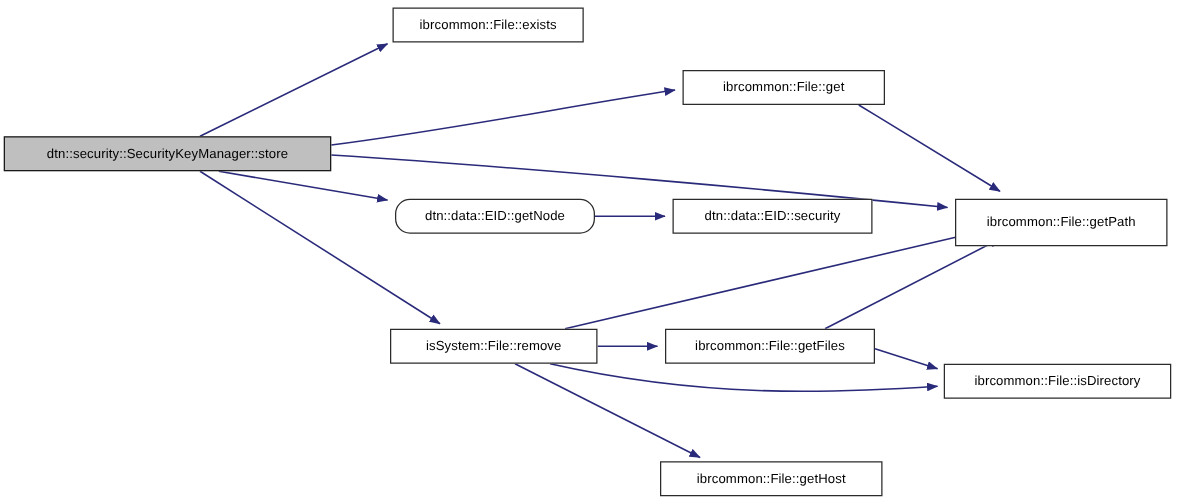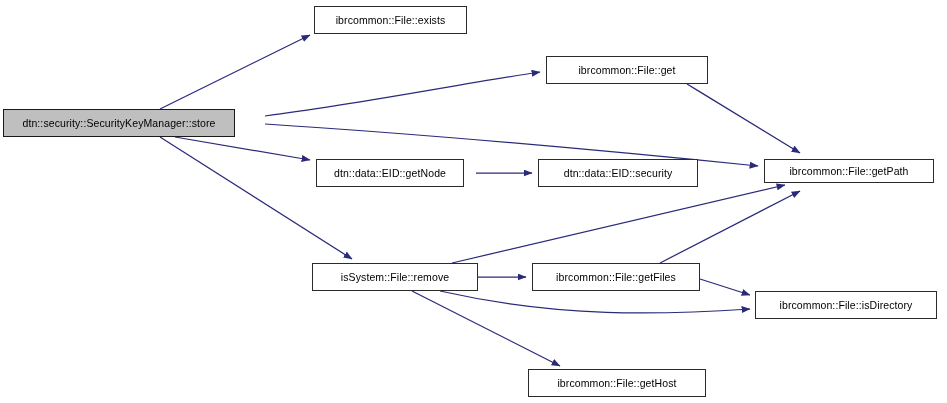--- a/index.html
+++ b/index.html
@@ -97,7 +97,7 @@
 
   <div id="node-layer">
 
-    <div class="node highlight" style="left:3px; top:109px; width:232px; height:28px;">
+    <div class="node highlight" style="left:3px; top:109px; width:262px; height:28px;">
       <span class="node-label">dtn::security::SecurityKeyManager::store</span>
     </div>
 

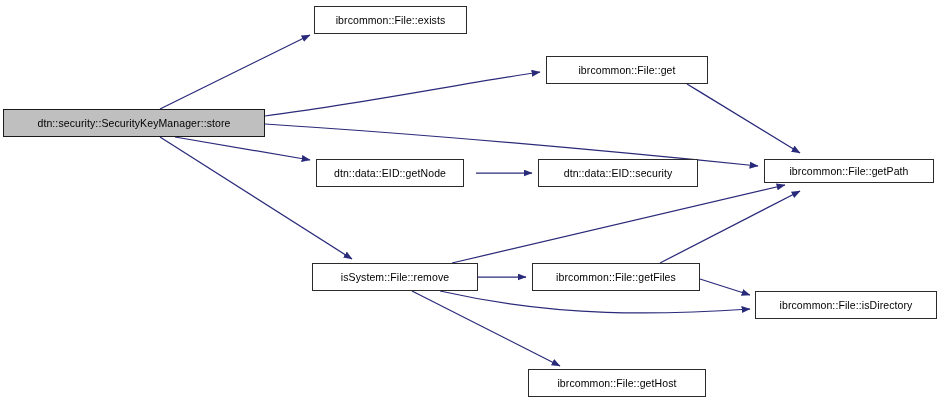--- a/index.html
+++ b/index.html
@@ -109,7 +109,7 @@
       <span class="node-label">ibrcommon::File::get</span>
     </div>
 
-    <div class="node" style="left:316px; top:159px; width:148px; height:28px;">
+    <div class="node" style="left:316px; top:159px; width:160px; height:28px;border-radius:12px;">
       <span class="node-label">dtn::data::EID::getNode</span>
     </div>
 

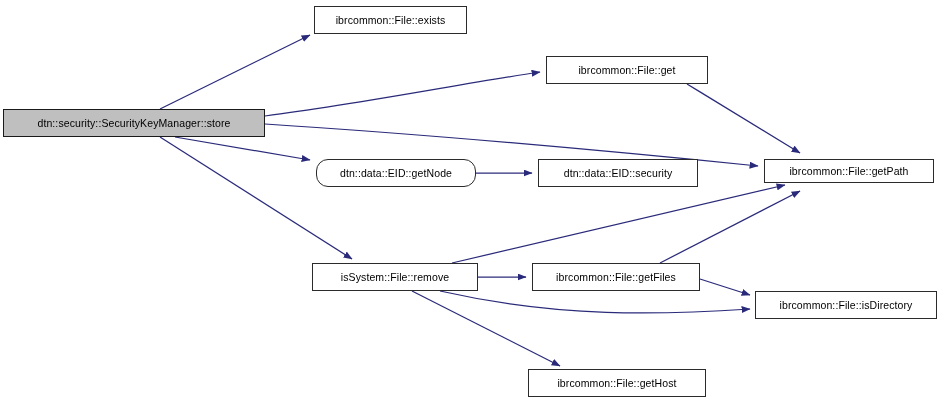--- a/index.html
+++ b/index.html
@@ -117,7 +117,7 @@
       <span class="node-label">dtn::data::EID::security</span>
     </div>
 
-    <div class="node" style="left:764px; top:159px; width:170px; height:24px;">
+    <div class="node" style="left:764px; top:159px; width:170px; height:38px;">
       <span class="node-label">ibrcommon::File::getPath</span>
     </div>
 

